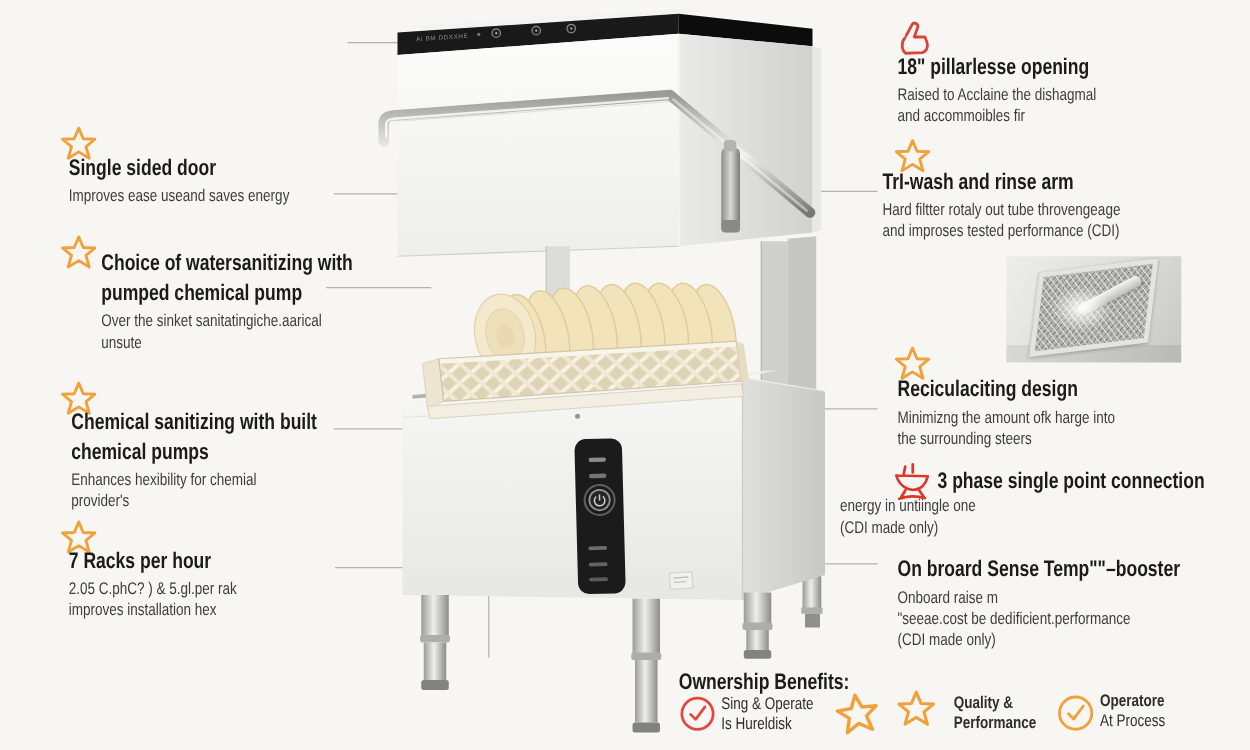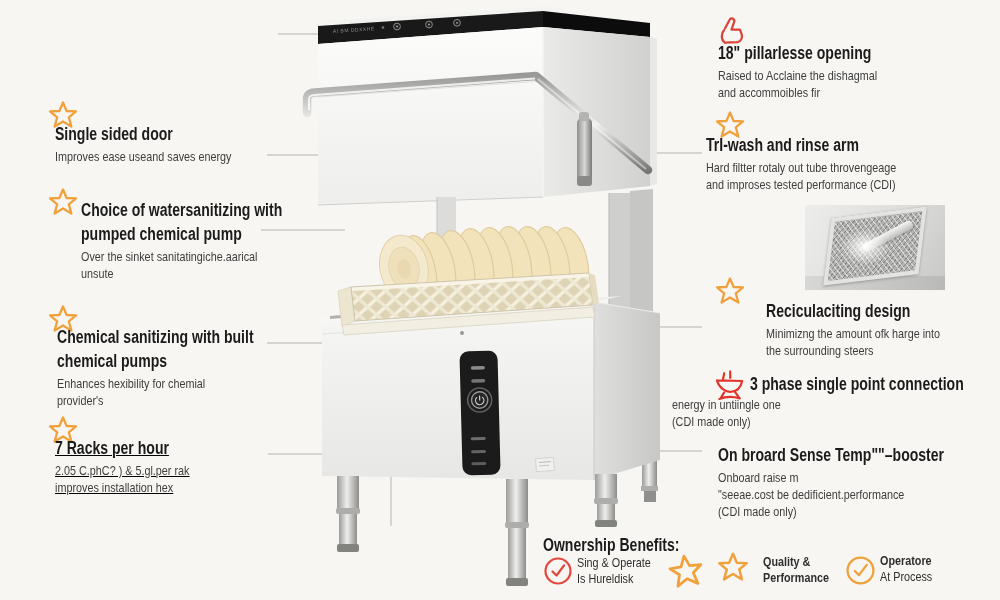--- a/index.html
+++ b/index.html
@@ -324,7 +324,7 @@
   <svg class="icn star-icon abs" style="left:715px;top:276px" width="30" height="30" viewBox="0 0 30 30">
       <use href="#star"></use>
     </svg>
-  <div class="abs" style="left:718px;top:299px;margin-left:48px;">
+  <div class="abs" style="left:718px;top:299px;">
     <div class="t">
         <div>Reciculaciting design</div>
       </div>

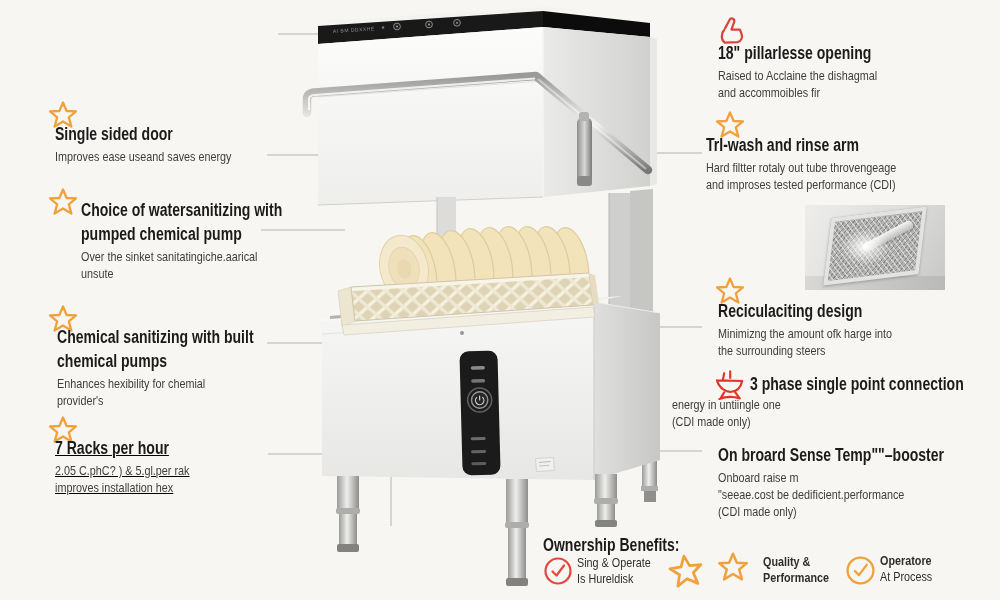--- a/index.html
+++ b/index.html
@@ -285,7 +285,7 @@
   <svg class="icn star-icon abs" style="left:48px;top:415px" width="30" height="30" viewBox="0 0 30 30">
       <use href="#star"></use>
     </svg>
-  <div class="abs" style="left:55px;top:436px;text-decoration:underline;">
+  <div class="abs" style="left:55px;top:436px;">
     <div class="t">
         <div>7 Racks per hour</div>
       </div>

